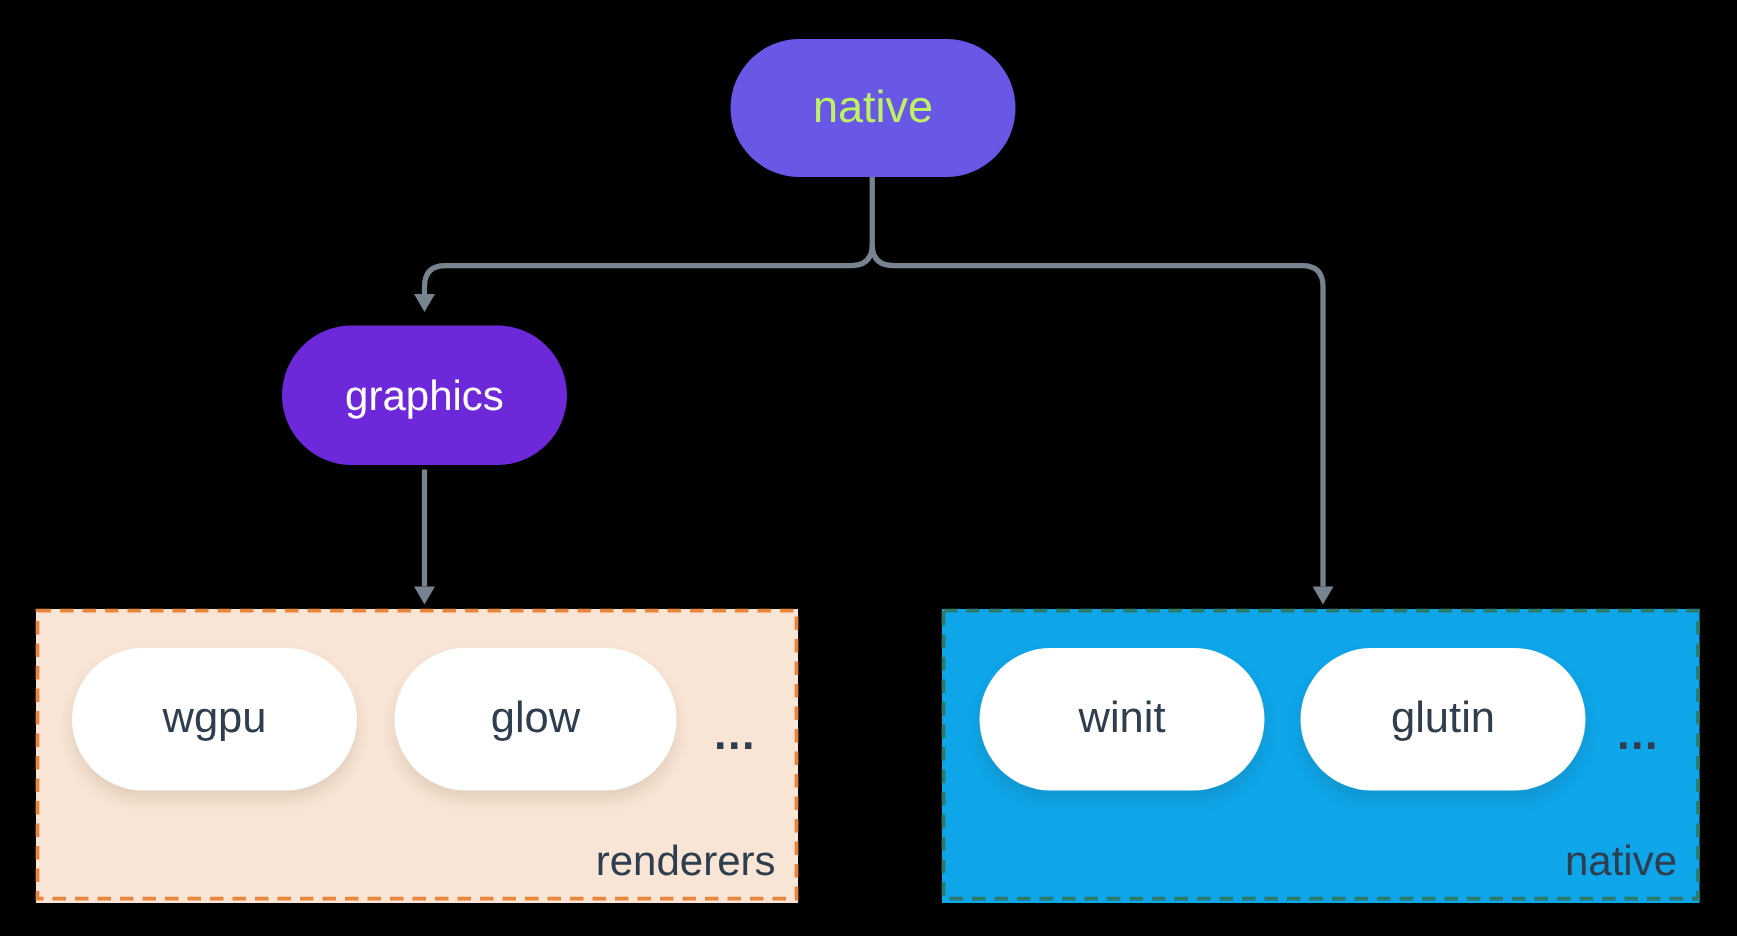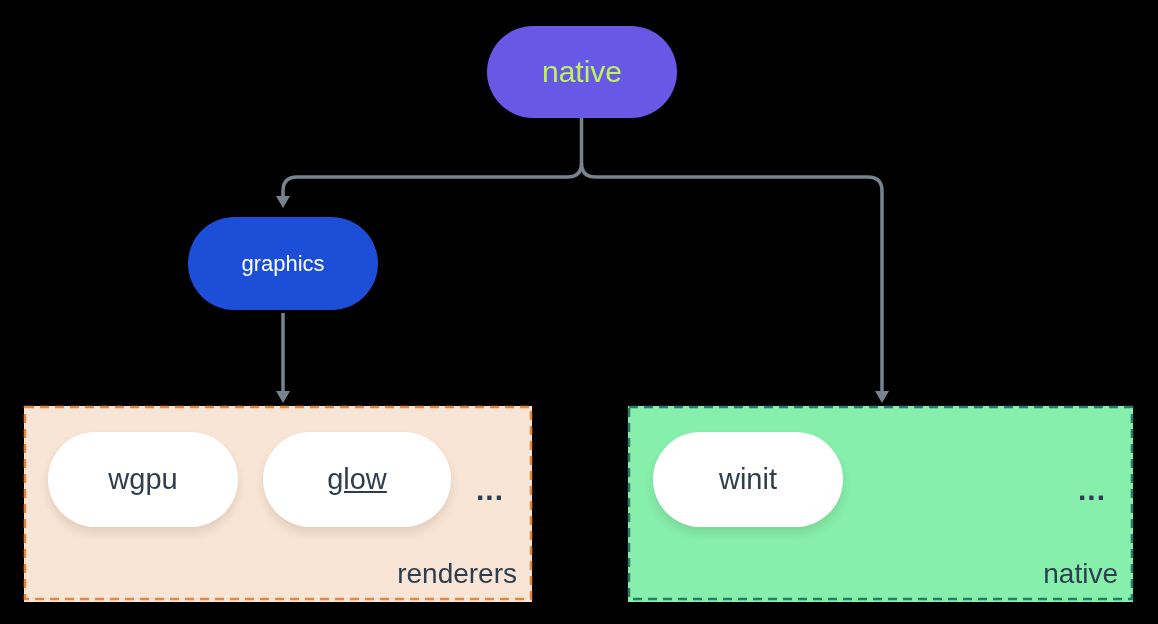--- a/index.html
+++ b/index.html
@@ -17,7 +17,7 @@
   }
   .node-graphics {
     left:188px; top:217px; width:190px; height:93px; border-radius:47px;
-    background:#1d4ed8; color:#FFFFFF; font-size:22px;
+    background:#6d28d9; color:#FFFFFF; font-size:28px;
   }
   .group { position:absolute; top:406px; height:196px; box-sizing:border-box; }
   .group-renderers { left:24px;  width:508px; background:#F9E5D5; }

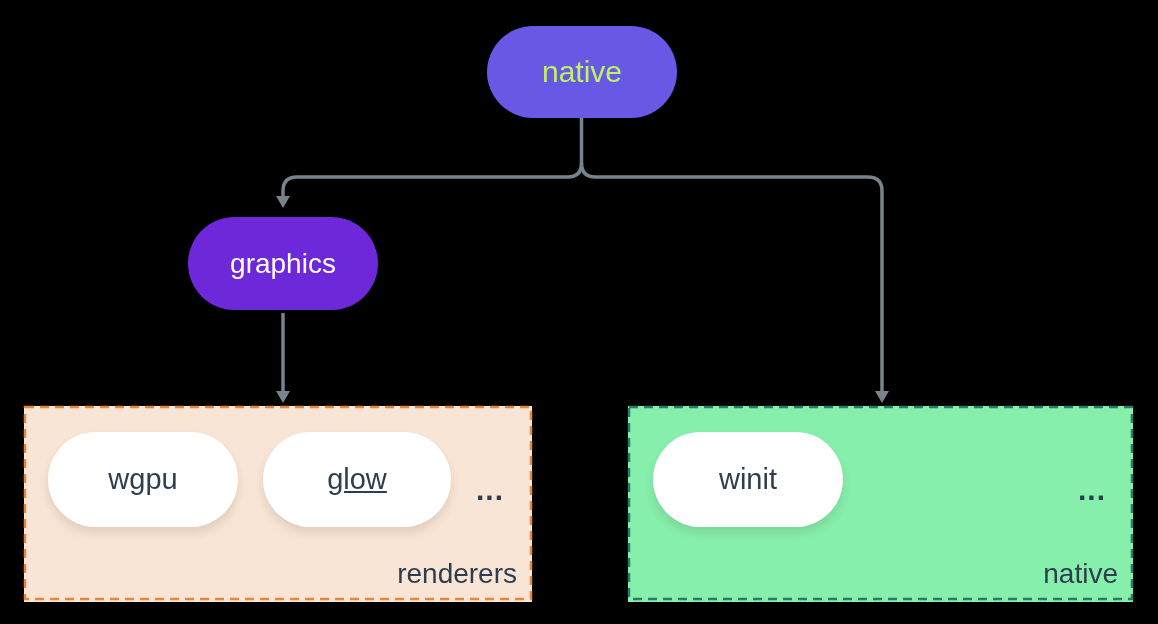--- a/index.html
+++ b/index.html
@@ -28,7 +28,7 @@
     box-shadow:0 6px 10px rgba(60,40,20,0.12);
   }
   .wp-1 { left:24px; }
-  .wp-2 { left:239px; width:188px;text-decoration:underline; }
+  .wp-2 { left:239px; width:188px; }
   .wp-3 { left:25px; }
   .wp-4 { left:239px; }
   .ellipsis {

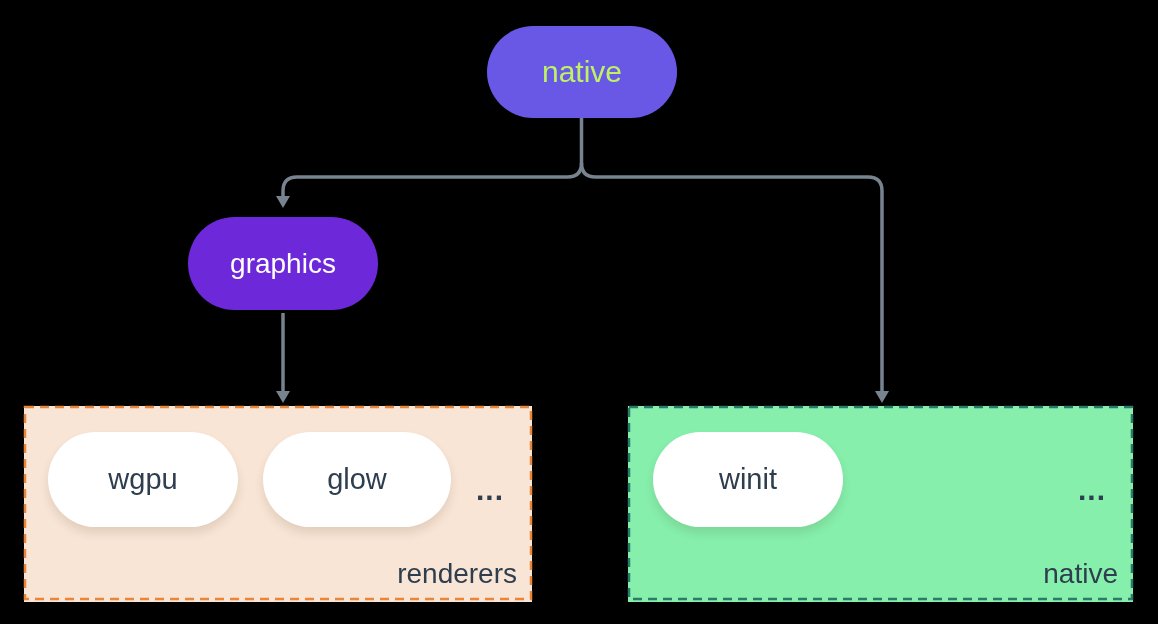--- a/index.html
+++ b/index.html
@@ -21,7 +21,7 @@
   }
   .group { position:absolute; top:406px; height:196px; box-sizing:border-box; }
   .group-renderers { left:24px;  width:508px; background:#F9E5D5; }
-  .group-shells    { left:628px; width:505px; background:#86efac; }
+  .group-shells    { left:628px; width:505px; background:#0ea5e9; }
   .white-pill {
     top:26px; width:190px; height:95px; border-radius:48px;
     background:#FFFFFF; color:#2F3E4E; font-size:29px;

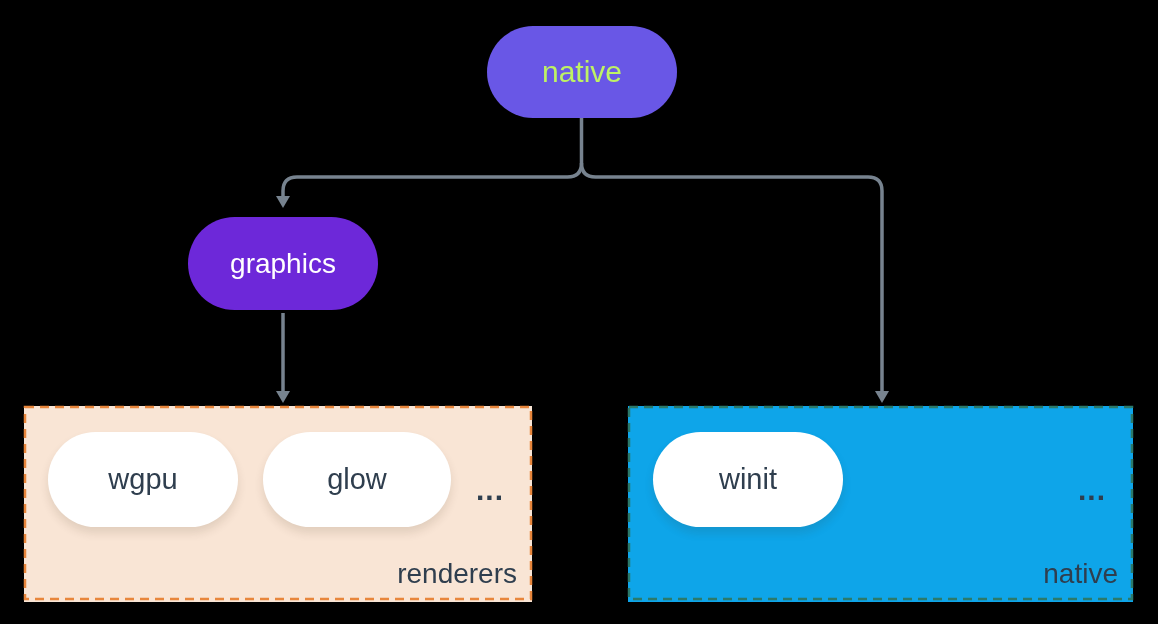--- a/index.html
+++ b/index.html
@@ -78,6 +78,9 @@
     <div class="pill white-pill wp-3">
       <span>winit</span>
     </div>
+    <div class="pill white-pill wp-4">
+      <span>glutin</span>
+    </div>
     <div class="ellipsis el-shells">...</div>
     <div class="group-label">native</div>
   </div>

